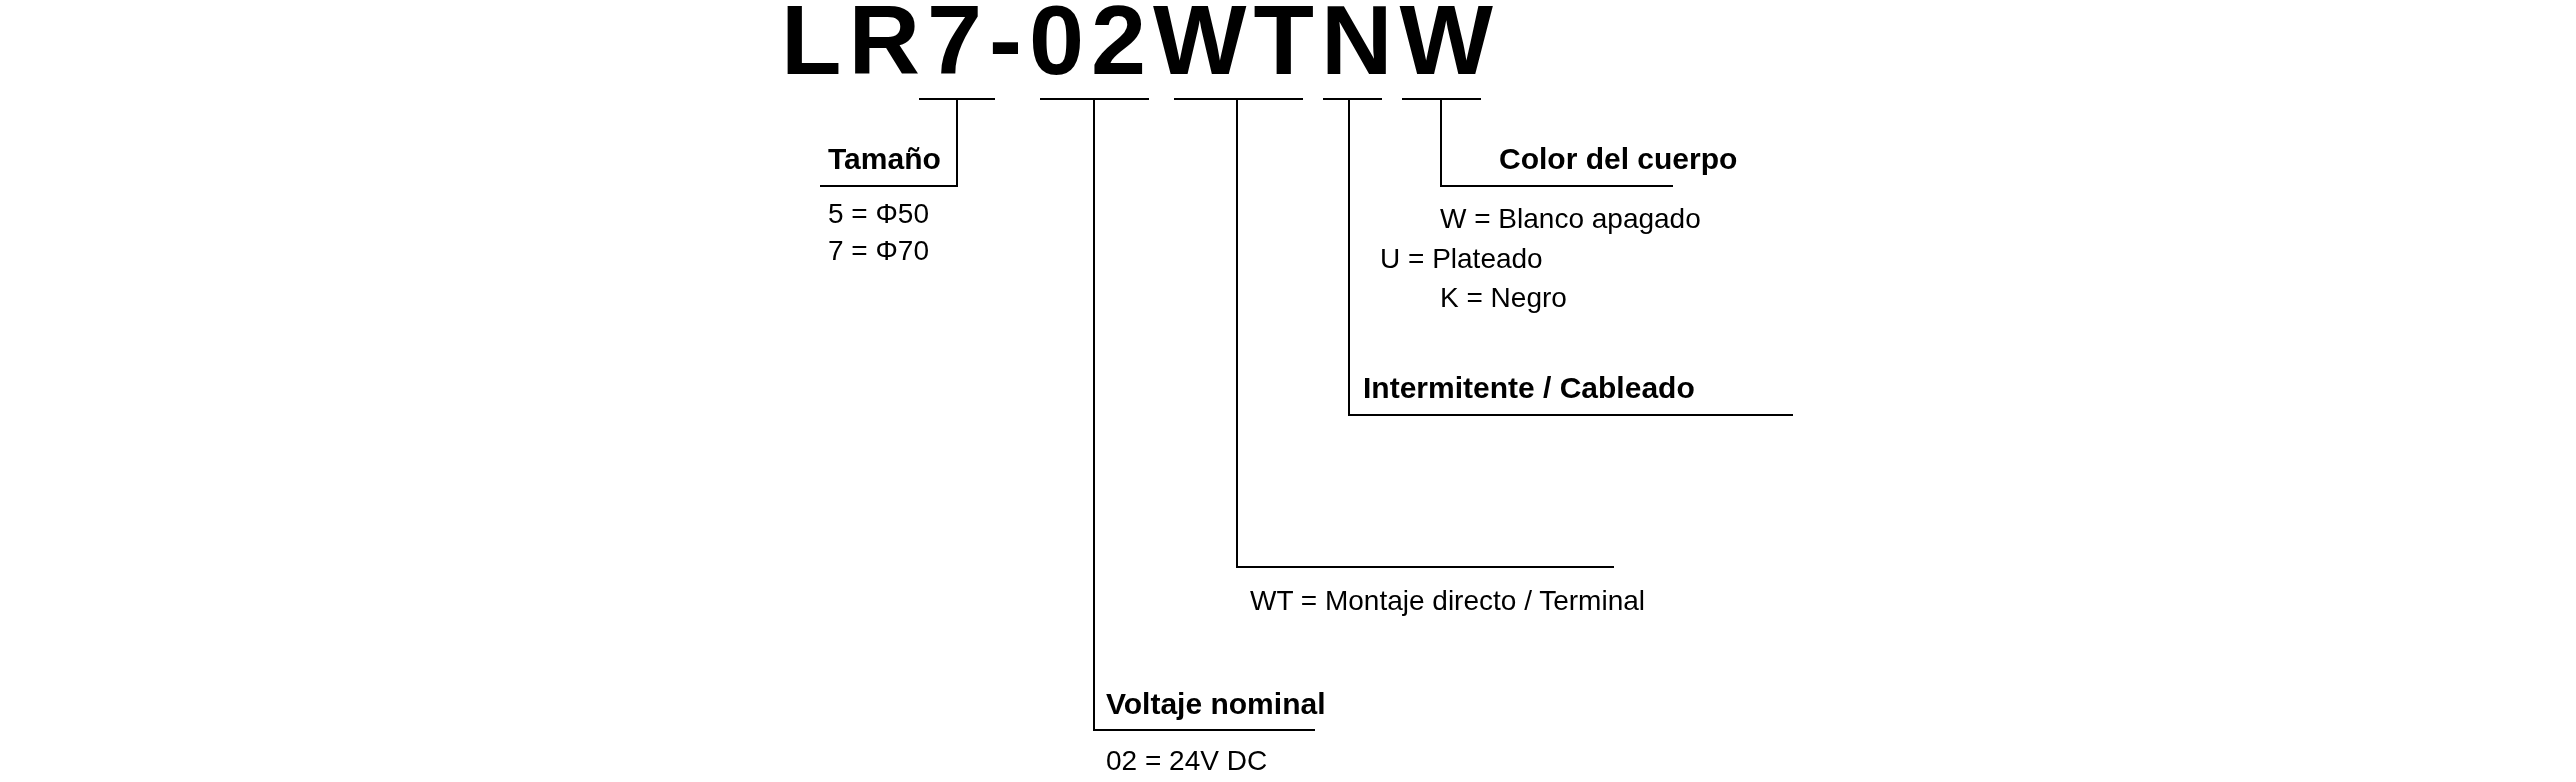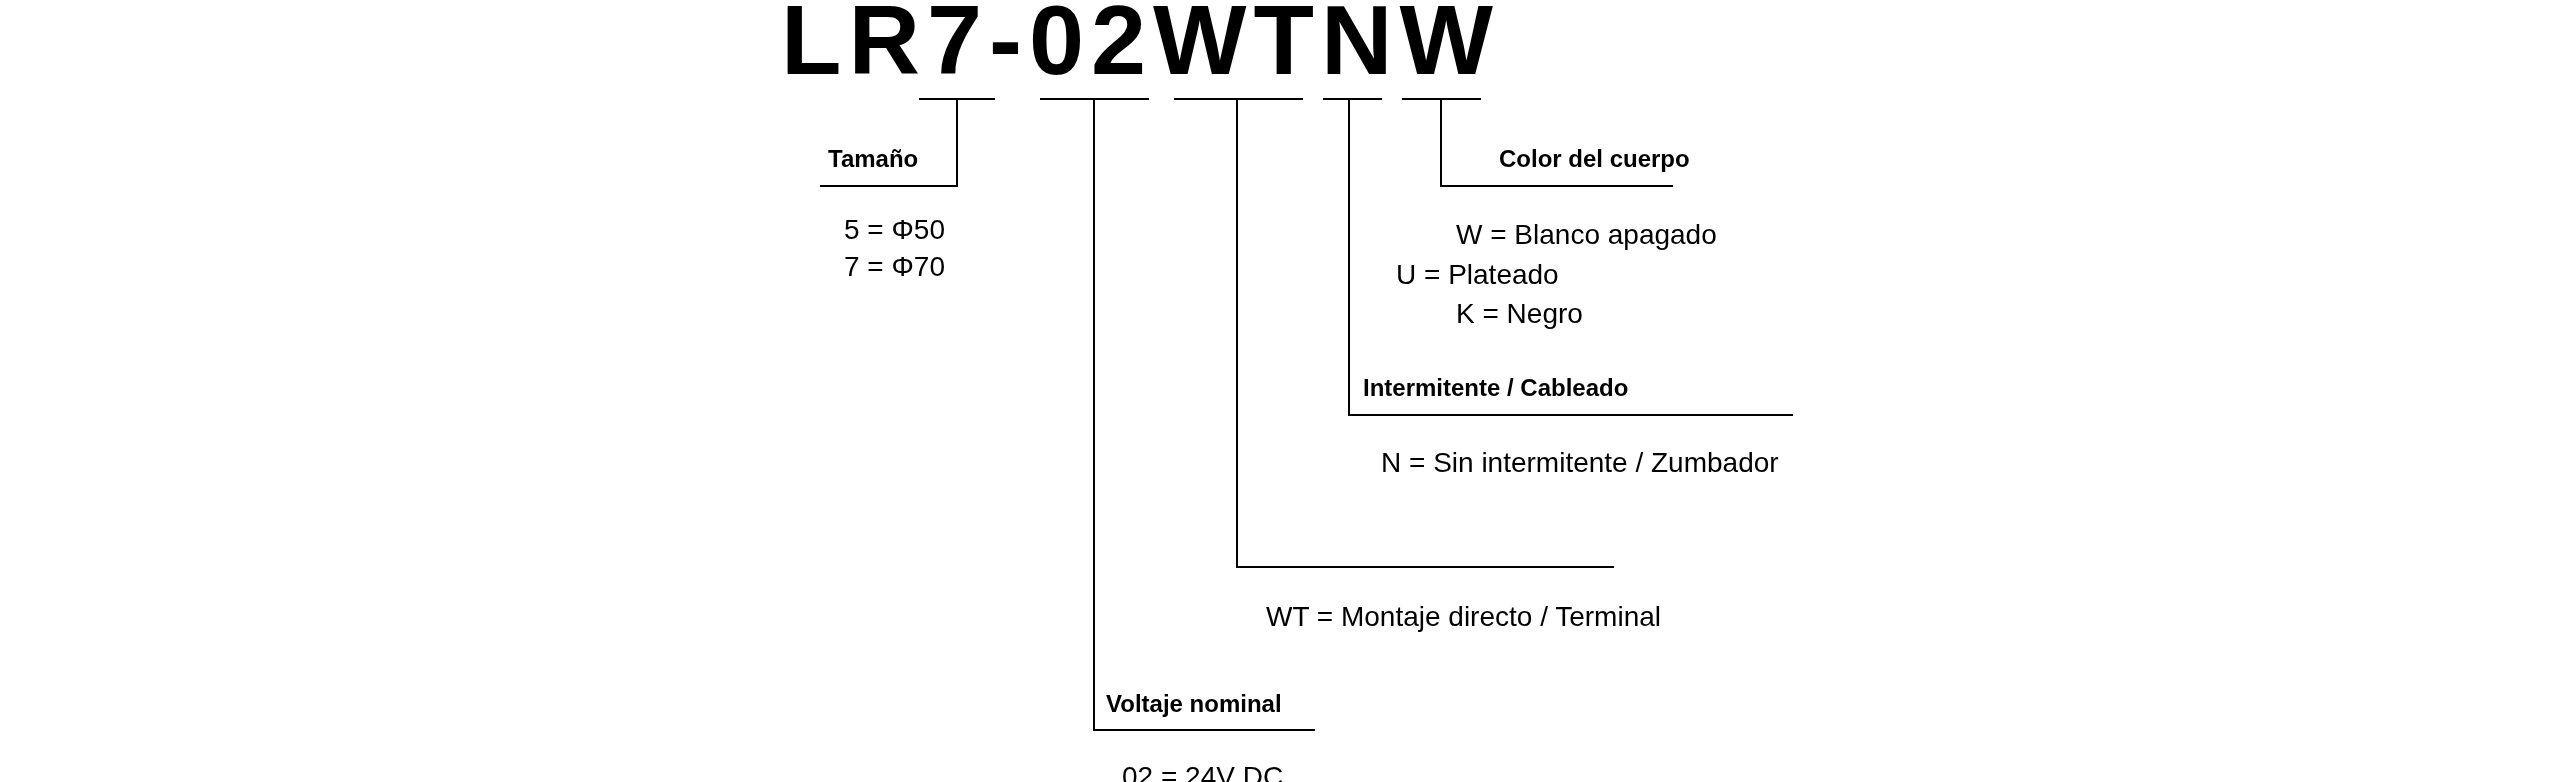--- a/index.html
+++ b/index.html
@@ -37,7 +37,7 @@
   .sec-label {
     position: absolute;
     margin: 0;
-    font-size: 24px;
+    font-size: 30px;
     line-height: 31px;
     font-weight: bold;
     white-space: nowrap;

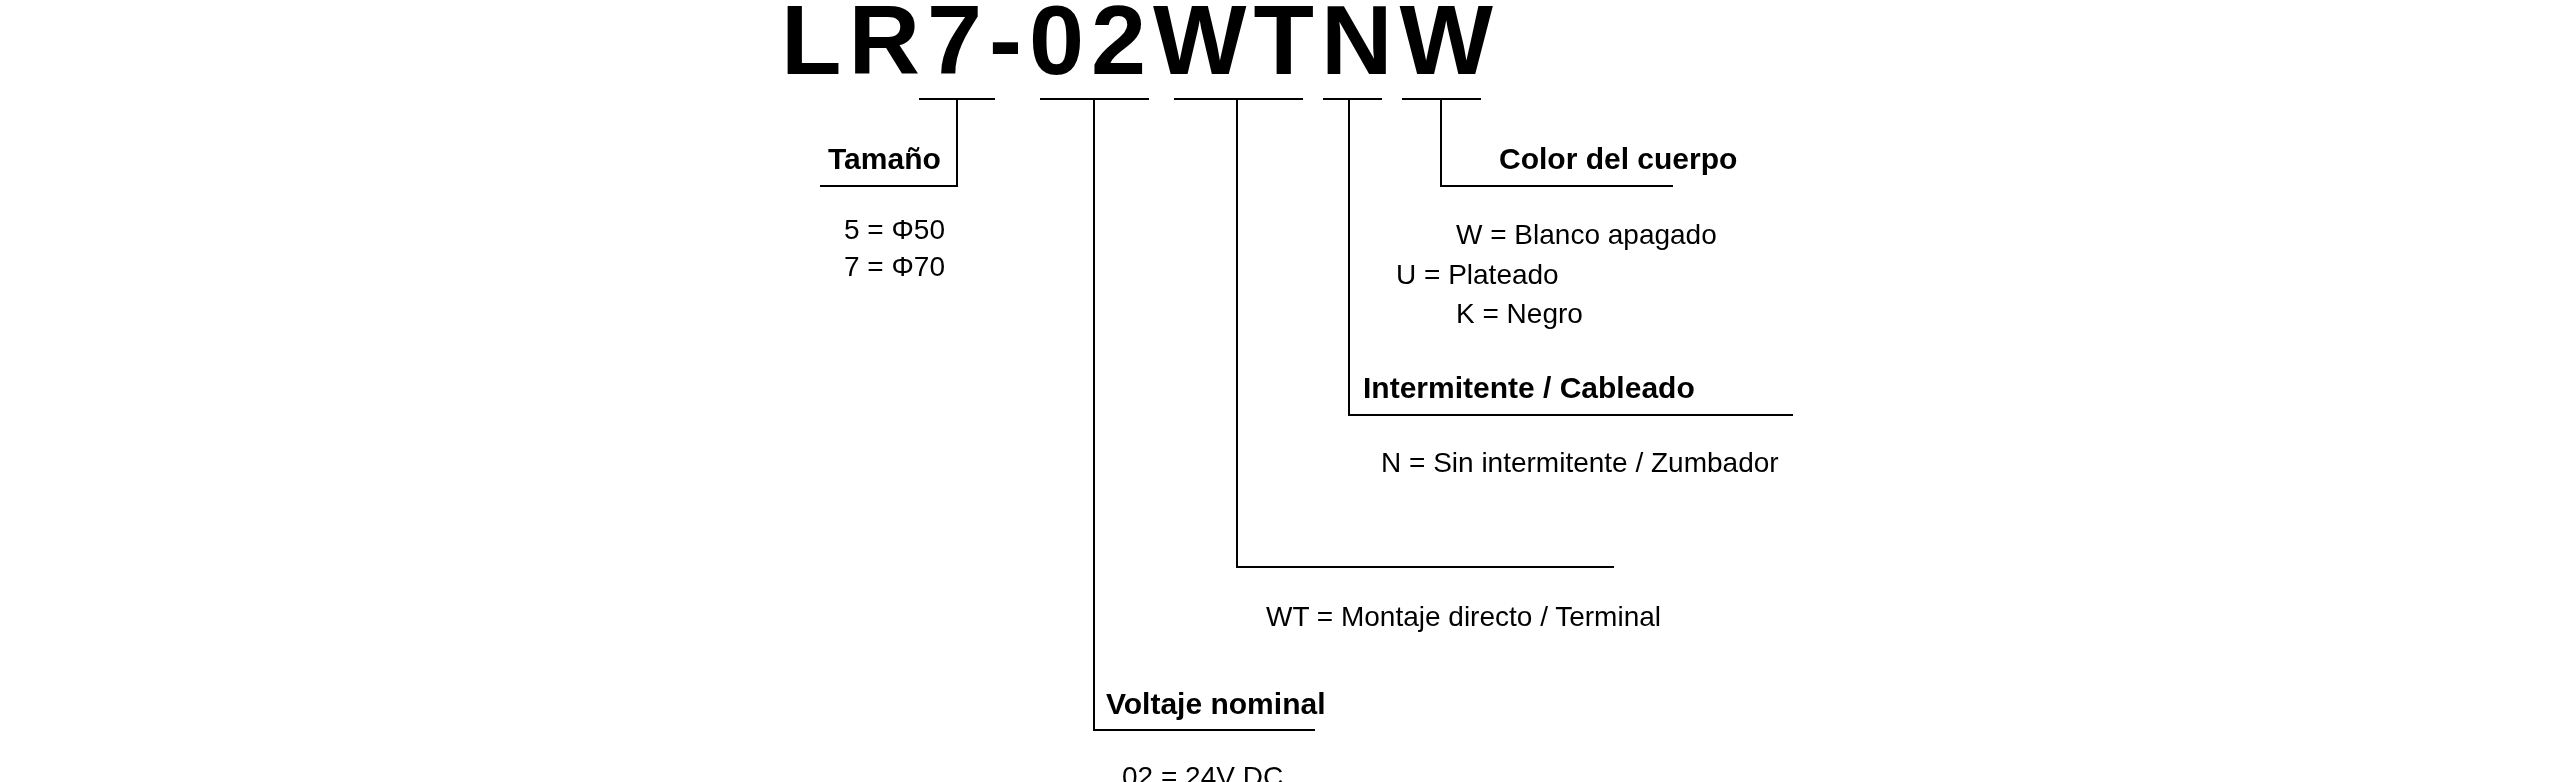--- a/index.html
+++ b/index.html
@@ -45,7 +45,7 @@
   }
   .sec-value {
     position: absolute;
-    margin: 16px;
+    margin: 0;
     font-size: 28px;
     line-height: 30px;
     font-weight: normal;

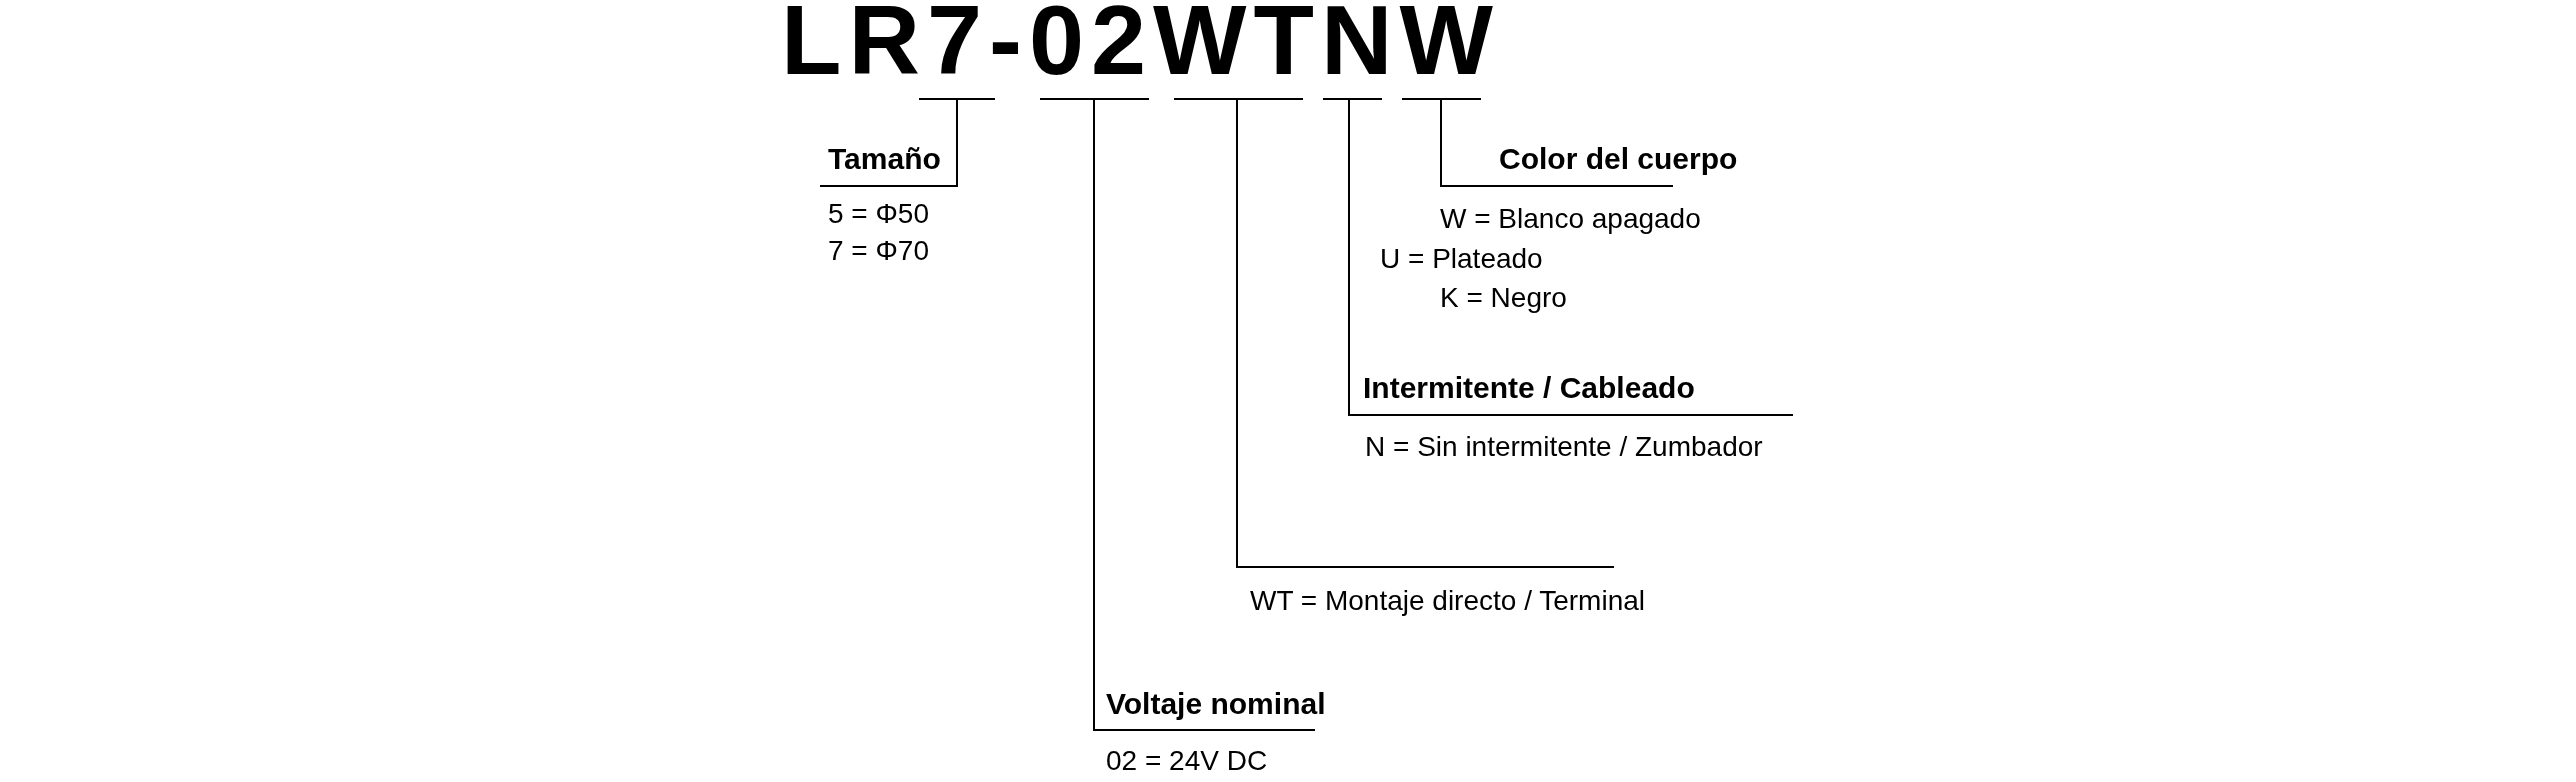--- a/index.html
+++ b/index.html
@@ -85,7 +85,6 @@
 
   <p class="sec-label" style="left:1363px; top:372px;">Intermitente / Cableado</p>
   <div class="ln hline" style="left:1348px; top:414px; width:445px;"></div>
-  <p class="sec-value" style="left:1365px; top:432px;">N = Sin intermitente / Zumbador</p>
 
   <div class="ln hline" style="left:1236px; top:566px; width:378px;"></div>
   <p class="sec-value" style="left:1250px; top:586px;">WT = Montaje directo / Terminal</p>

